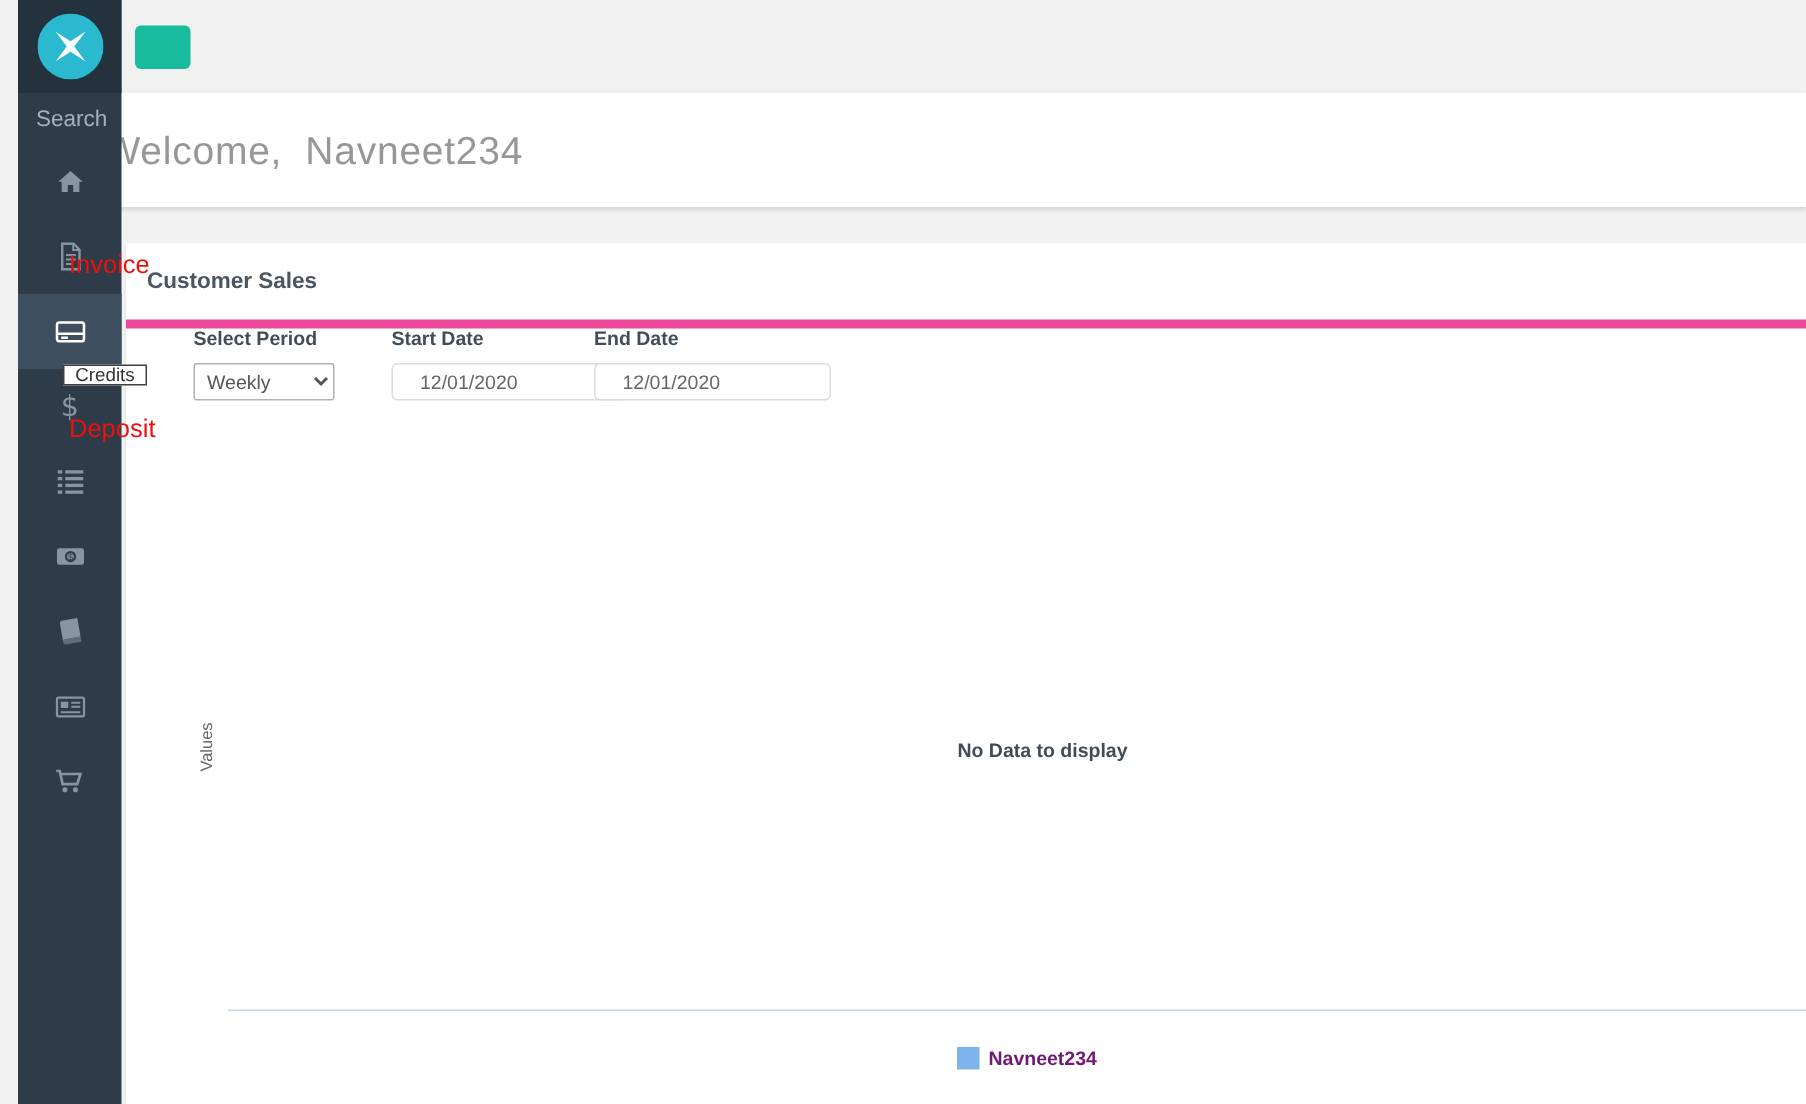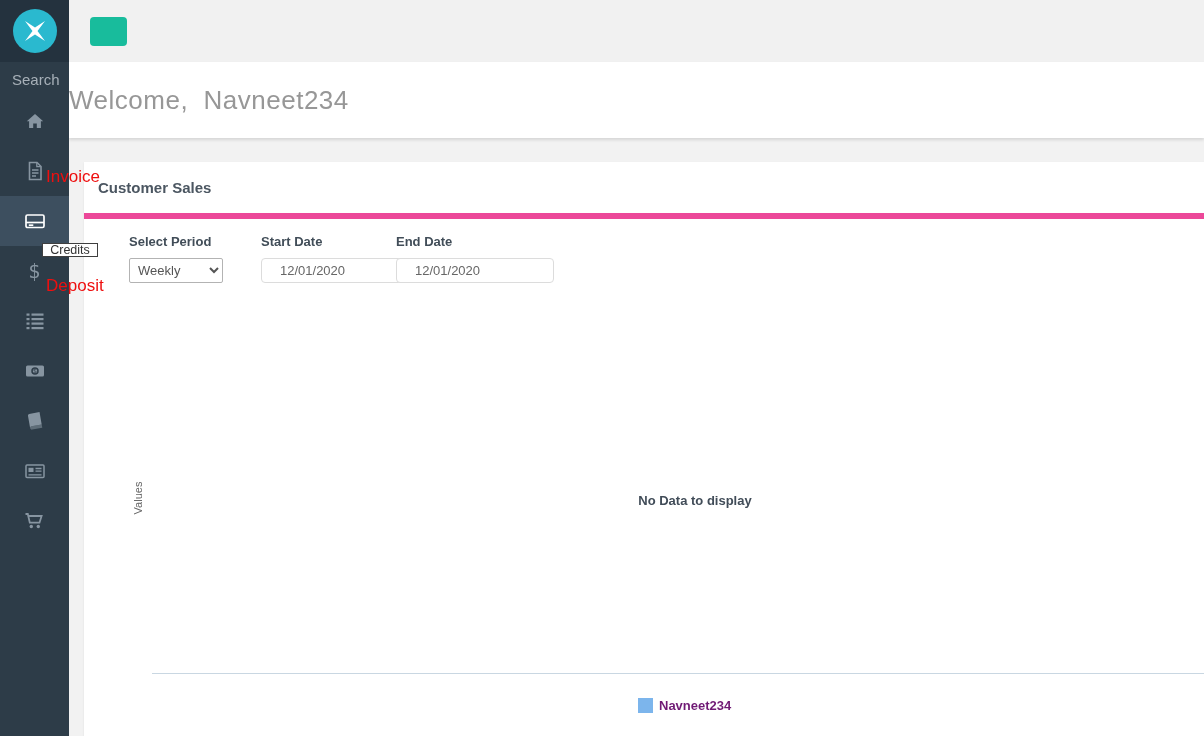--- a/index.html
+++ b/index.html
@@ -7,7 +7,7 @@
     font-family:"Liberation Sans","DejaVu Sans",sans-serif; }
 
   
-  .sidebar { position:absolute; left:0; top:0; width:69px; height:736px; background:#2d3c48; z-index:5; }
+  .sidebar { position:absolute; left:12px; top:0; width:69px; height:736px; background:#2d3c48; z-index:5; }
   .logo-box { height:62px; background:#24323e; display:flex; align-items:center; justify-content:center; }
   .search-box { height:34px; display:flex; align-items:center; padding-left:12px;
     font-size:15px; color:#a7b0b8; }

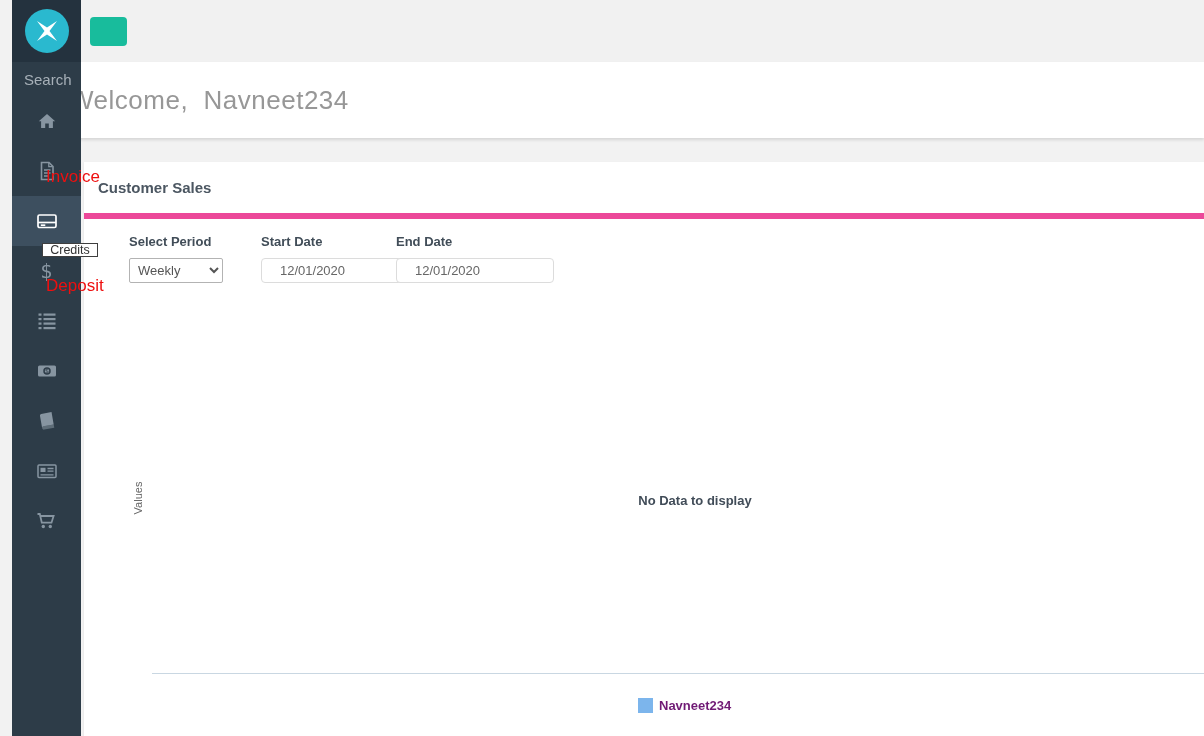--- a/index.html
+++ b/index.html
@@ -36,7 +36,7 @@
     border-bottom:6px solid #ec4899; }
   .card-title { font-size:15px; font-weight:600; color:#4b5661; }
 
-  .filter-group { position:absolute; top:72px; }
+  .filter-group { position:absolute; top:56px; }
   .fg-1 { left:45px; } .fg-2 { left:145px;margin-left:32px; } .fg-3 { left:312px; }
   .filter-label { font-size:13px; font-weight:600; color:#414d58; margin-bottom:9px; }
   .period-select { width:94px; height:25px; border:1px solid #b3b3b3; border-radius:2px;

